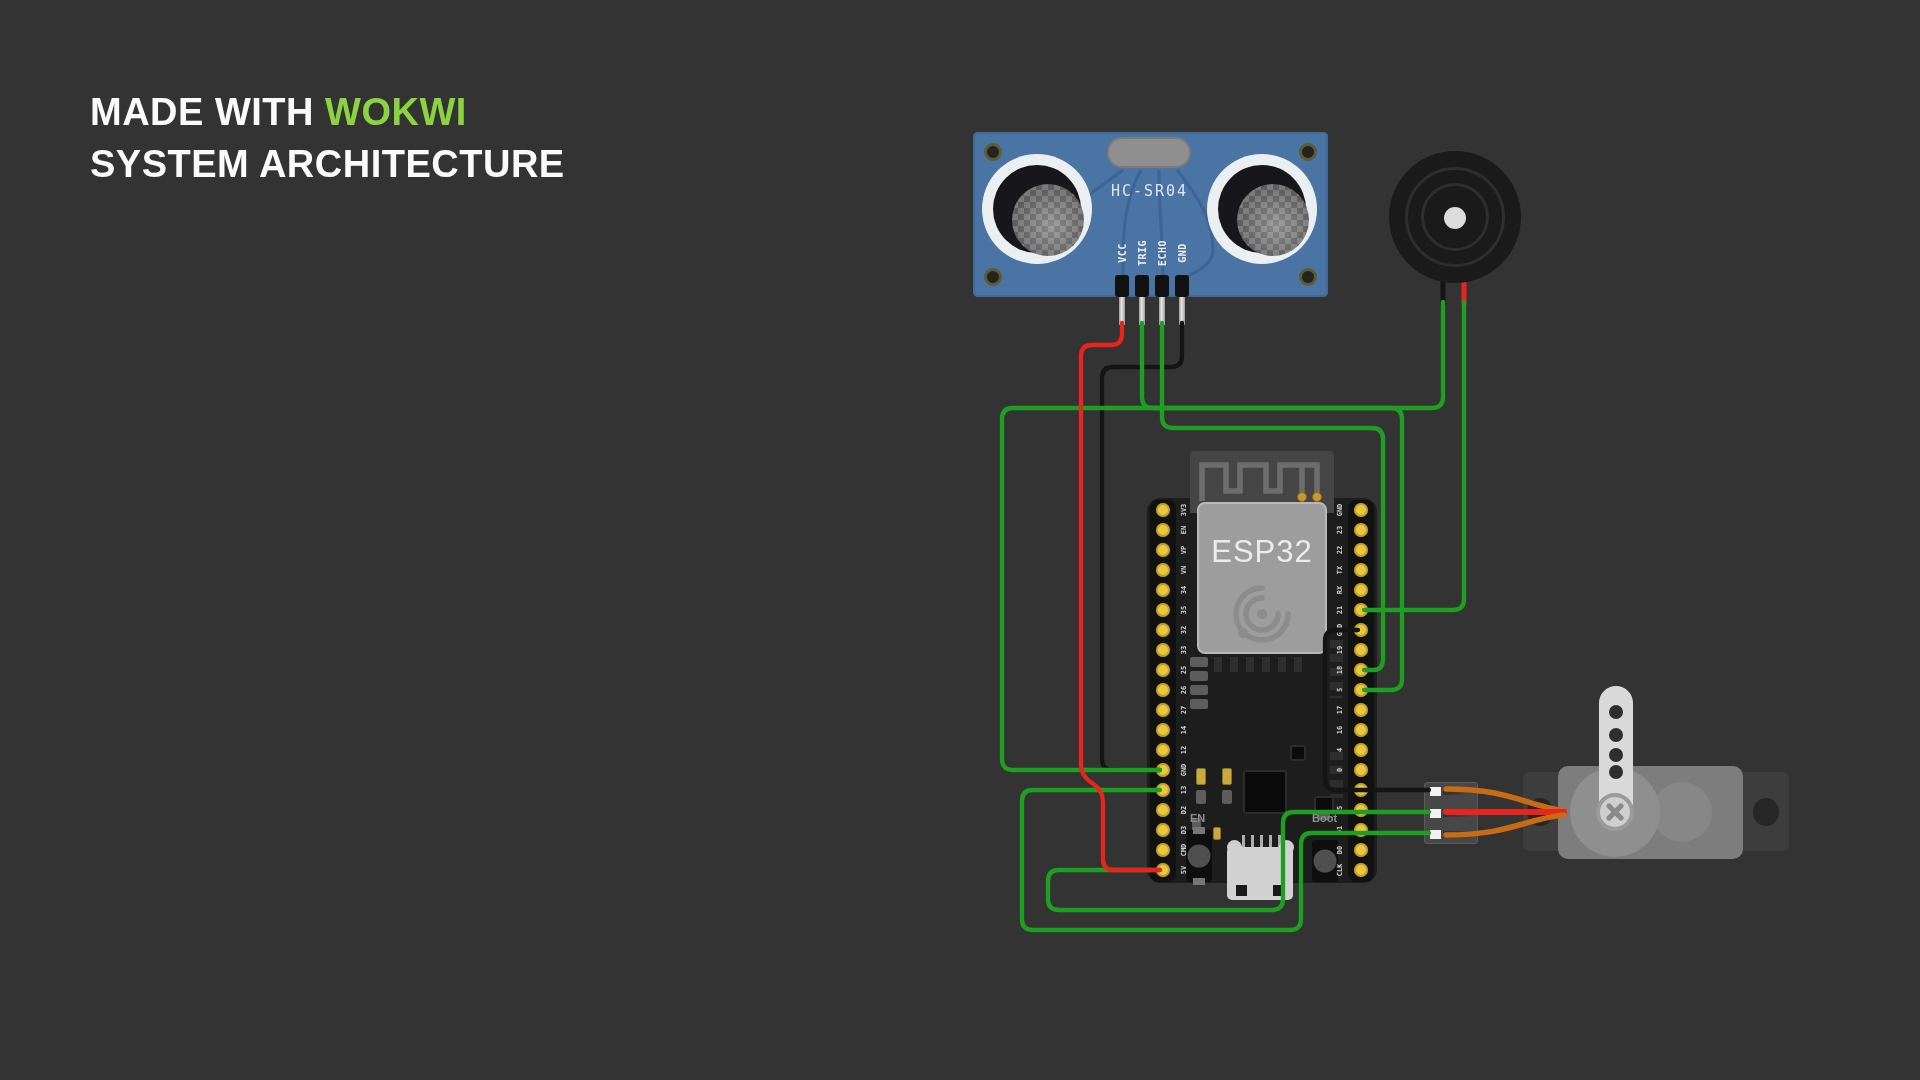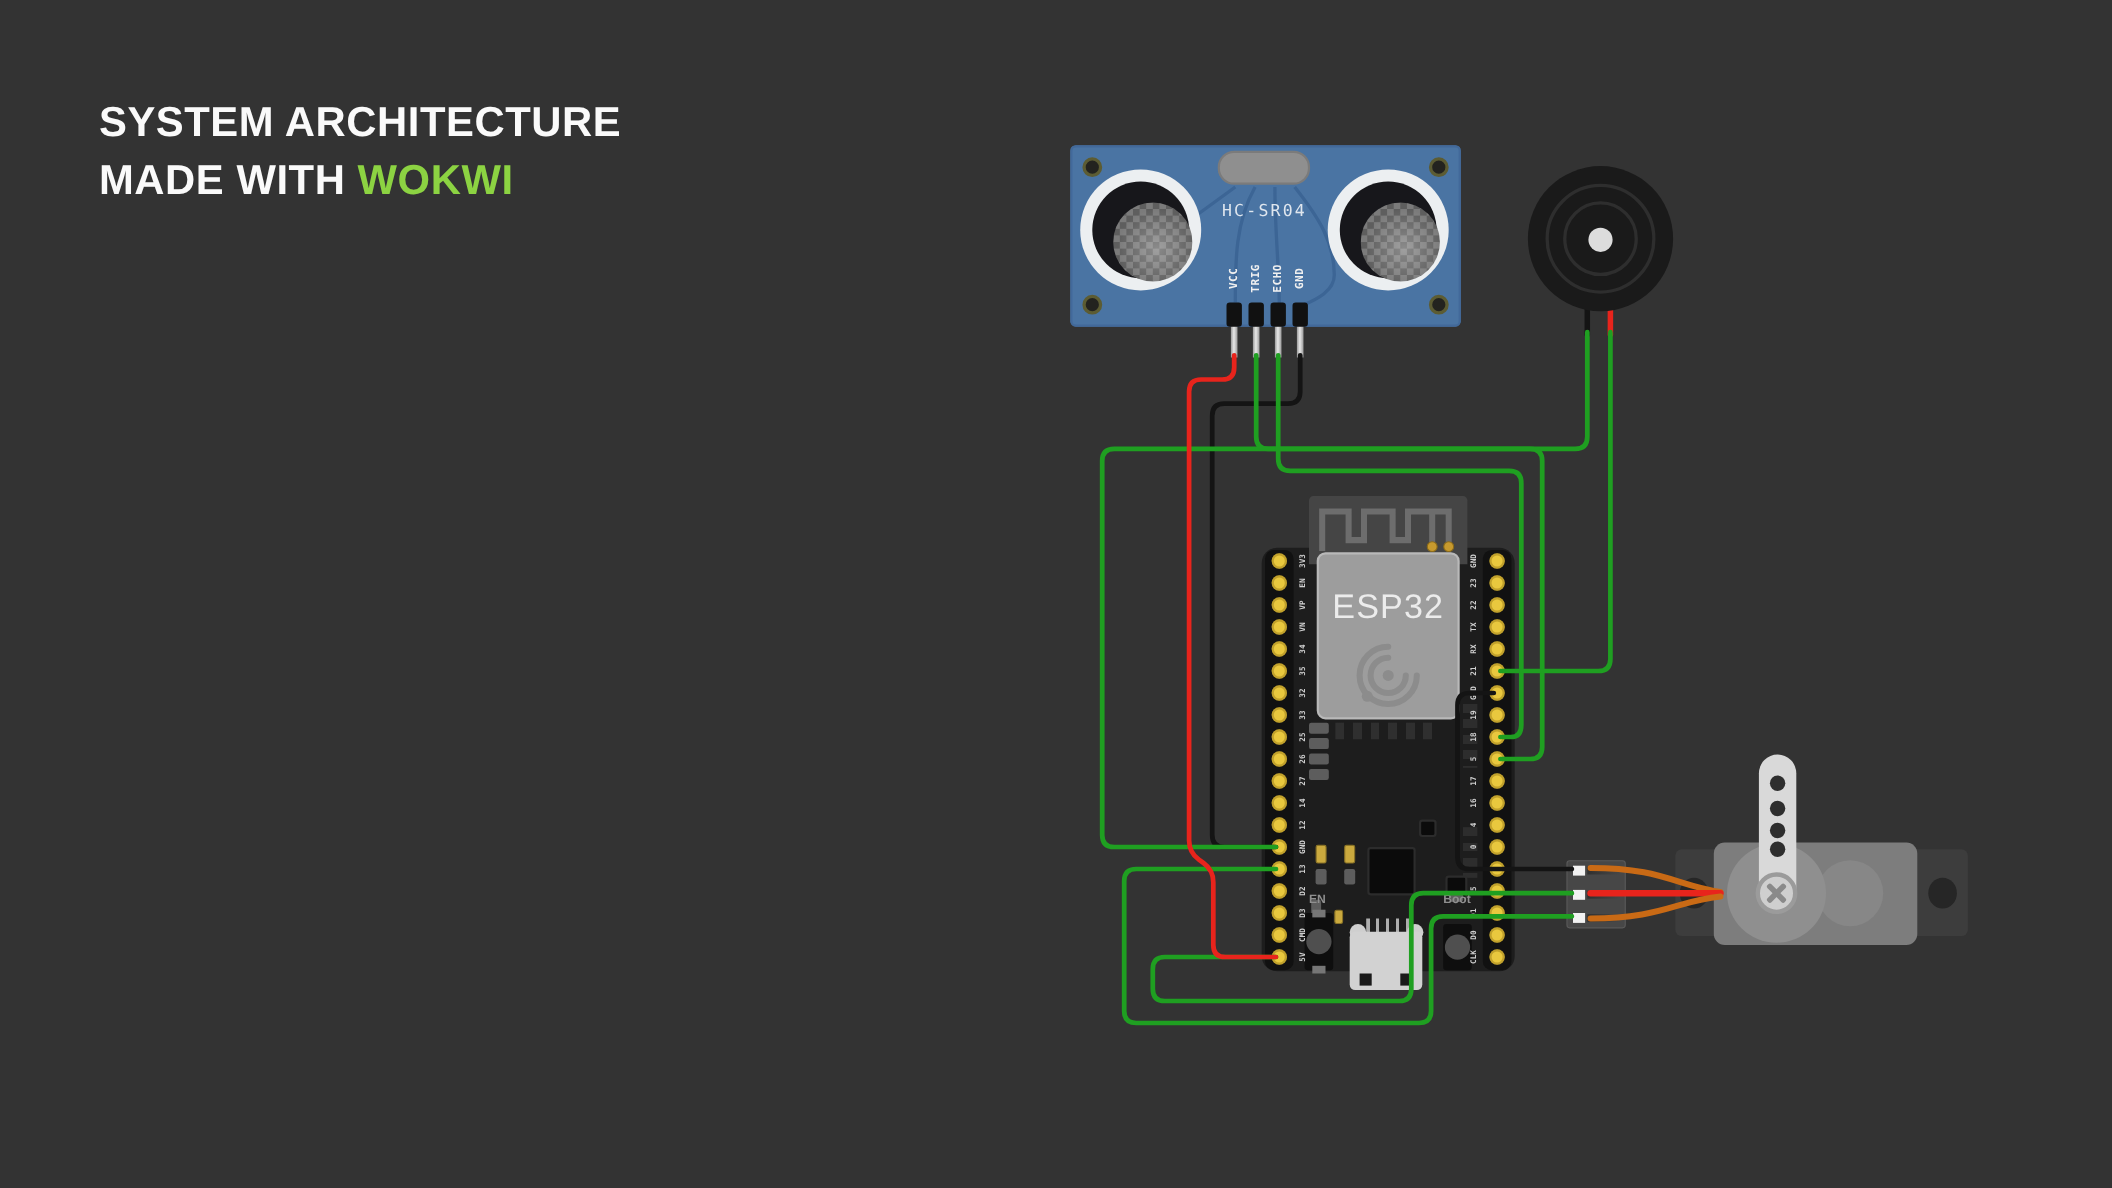--- a/index.html
+++ b/index.html
@@ -85,8 +85,8 @@
 <div id="canvas">
 
   <div class="title">
+    <div><span>MADE WITH </span><span class="hl">WOKWI</span></div>
     <div>SYSTEM ARCHITECTURE</div>
-    <div><span>MADE WITH </span><span class="hl">WOKWI</span></div>
   </div>
 
   <svg id="under-svg" class="layer" width="1920" height="1080">

